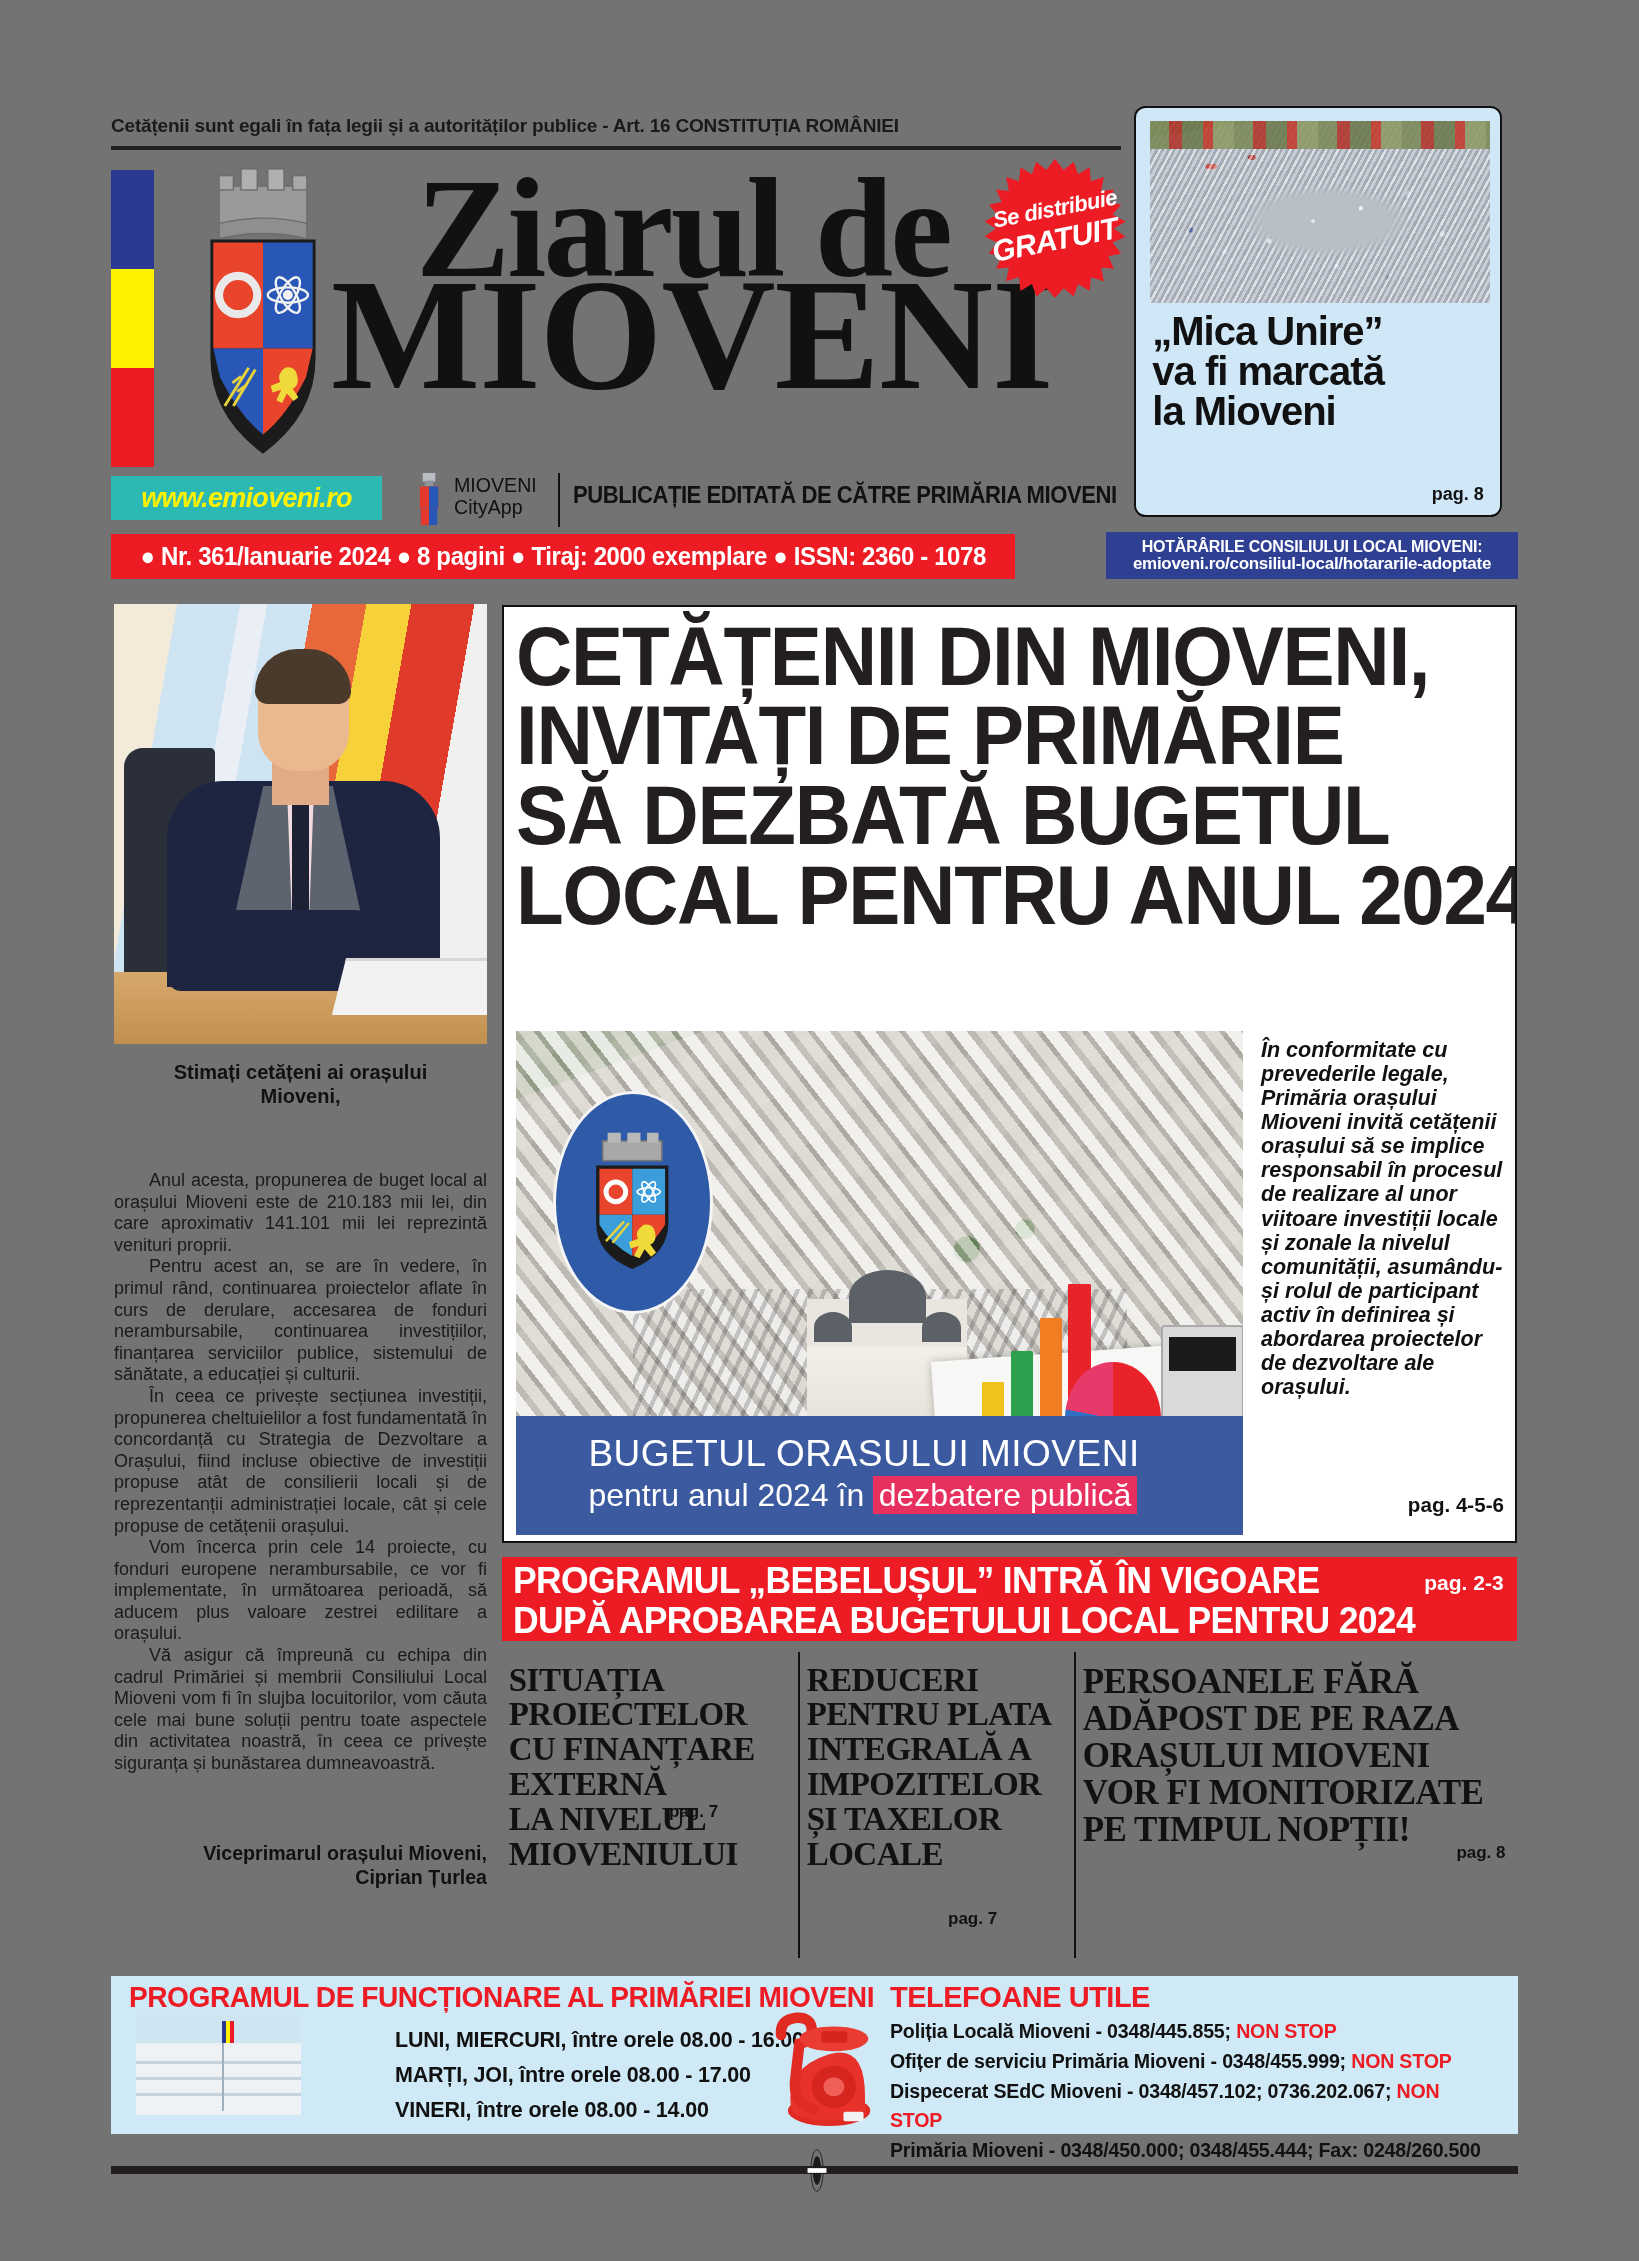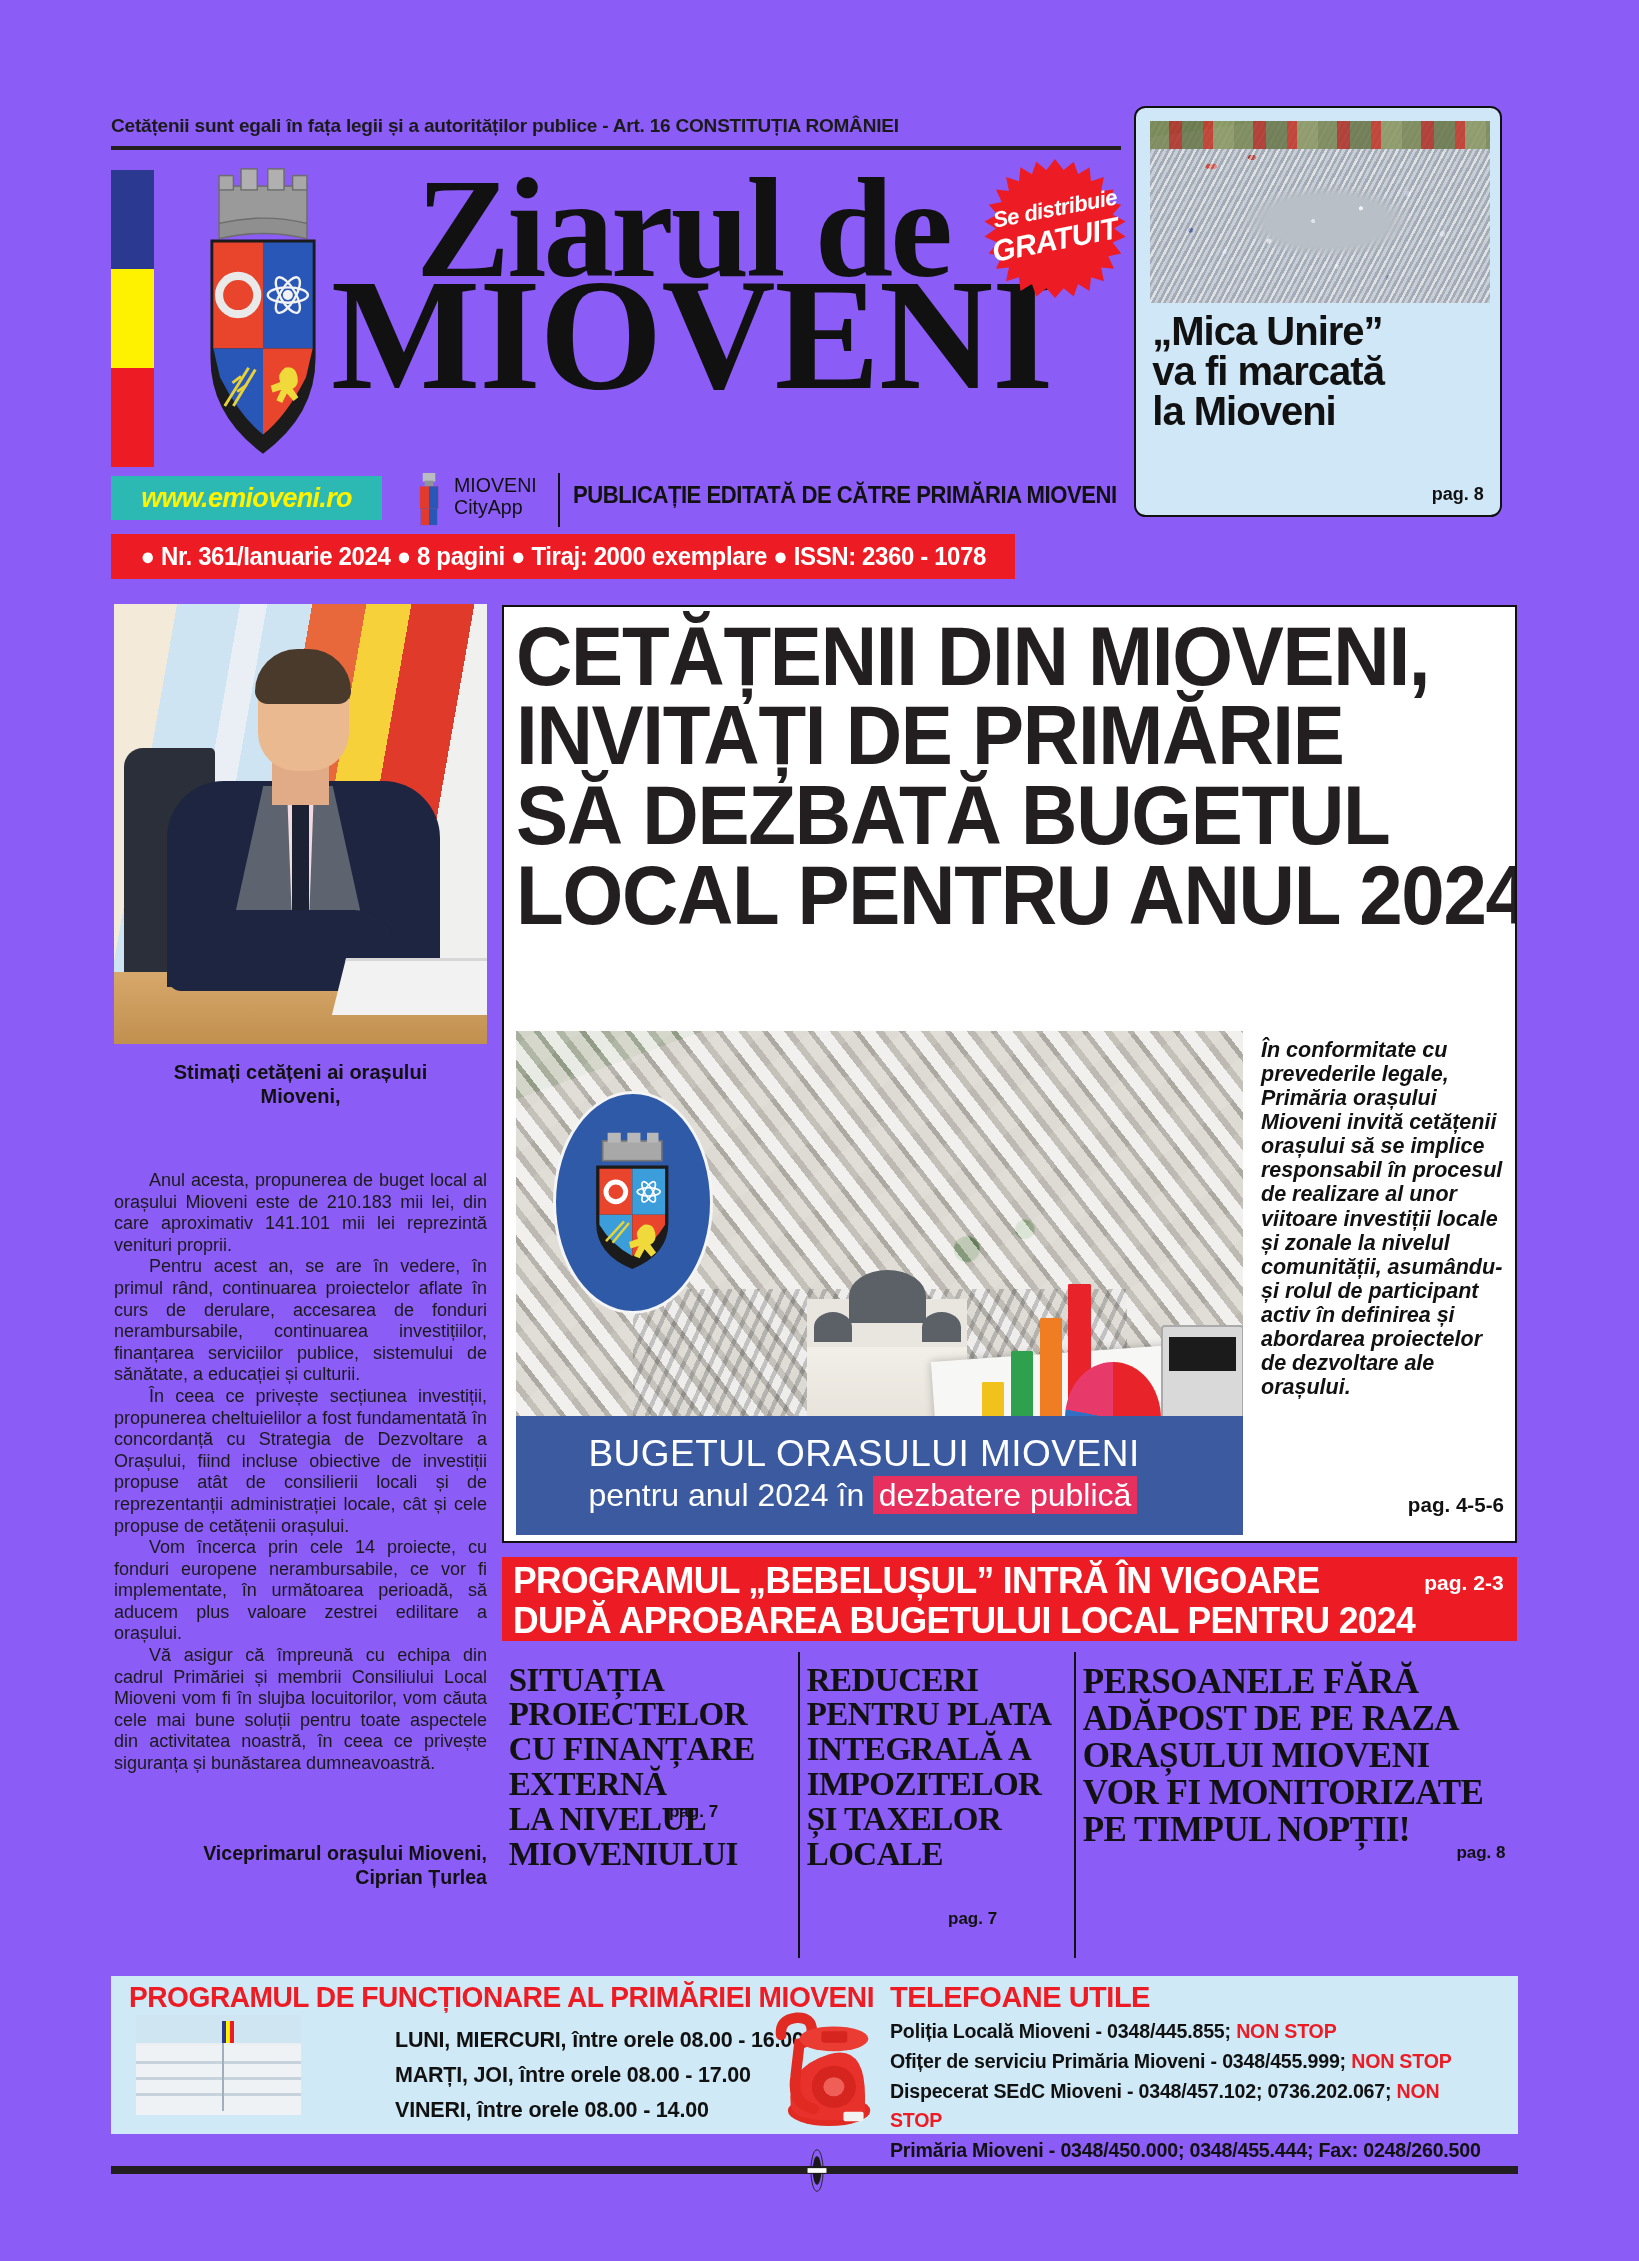--- a/index.html
+++ b/index.html
@@ -9,7 +9,7 @@
     font-family: "Liberation Sans", sans-serif;
     overflow: hidden;
   }
-  .page { position: relative; width: 1640px; height: 2261px; background:#8b5cf6; }
+  .page { position: relative; width: 1640px; height: 2261px; background:#737373; }
 
   
   .legal-line {

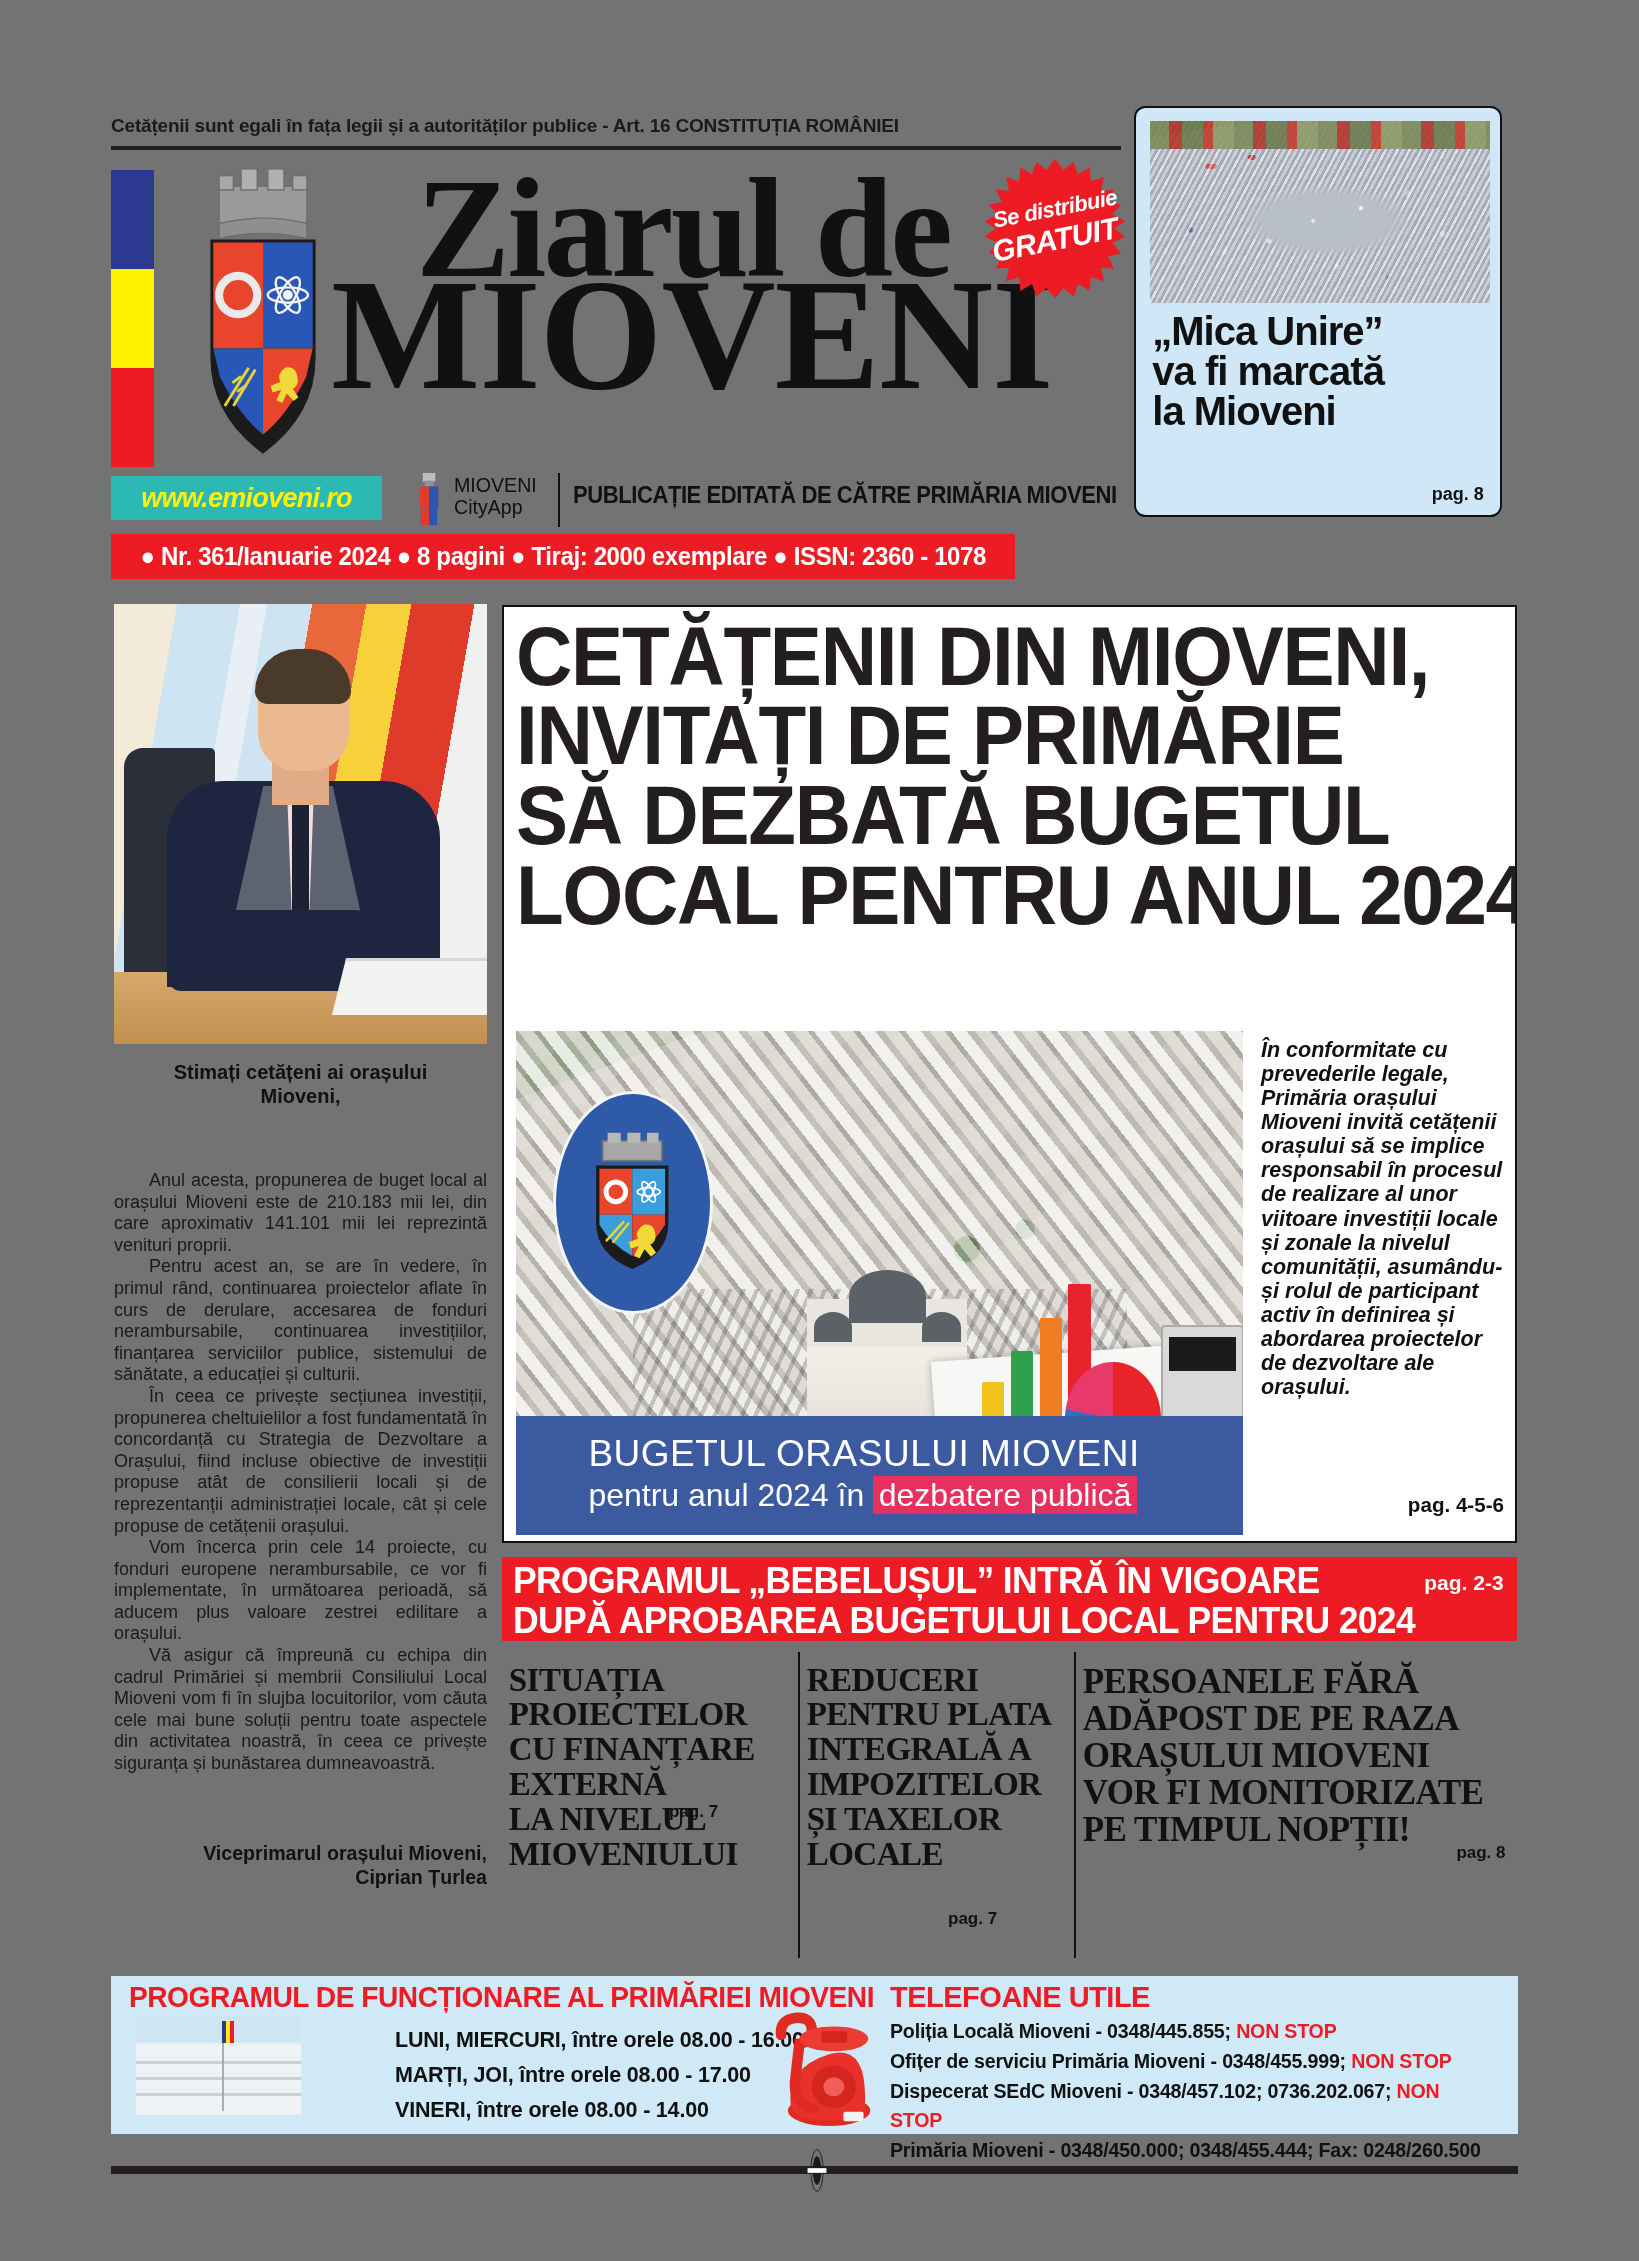--- a/index.html
+++ b/index.html
@@ -512,6 +512,10 @@
 
   <div class="redbar">
     <span>● Nr. 361/Ianuarie 2024 ● 8 pagini ● Tiraj: 2000 exemplare ● ISSN: 2360 - 1078</span>
+  </div>
+  <div class="bluebar">
+    <div class="l1">HOTĂRÂRILE CONSILIULUI LOCAL MIOVENI:</div>
+    <div class="l2">emioveni.ro/consiliul-local/hotararile-adoptate</div>
   </div>
 
   <div class="mayor-photo">

